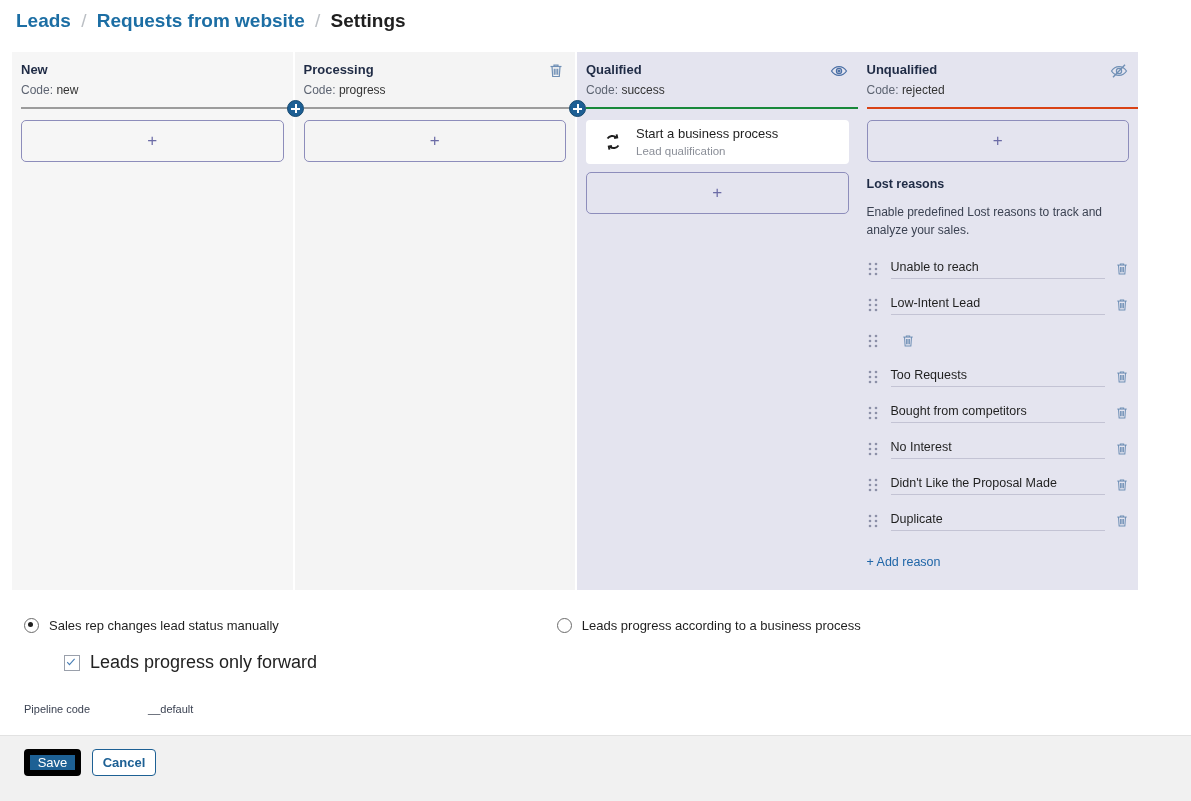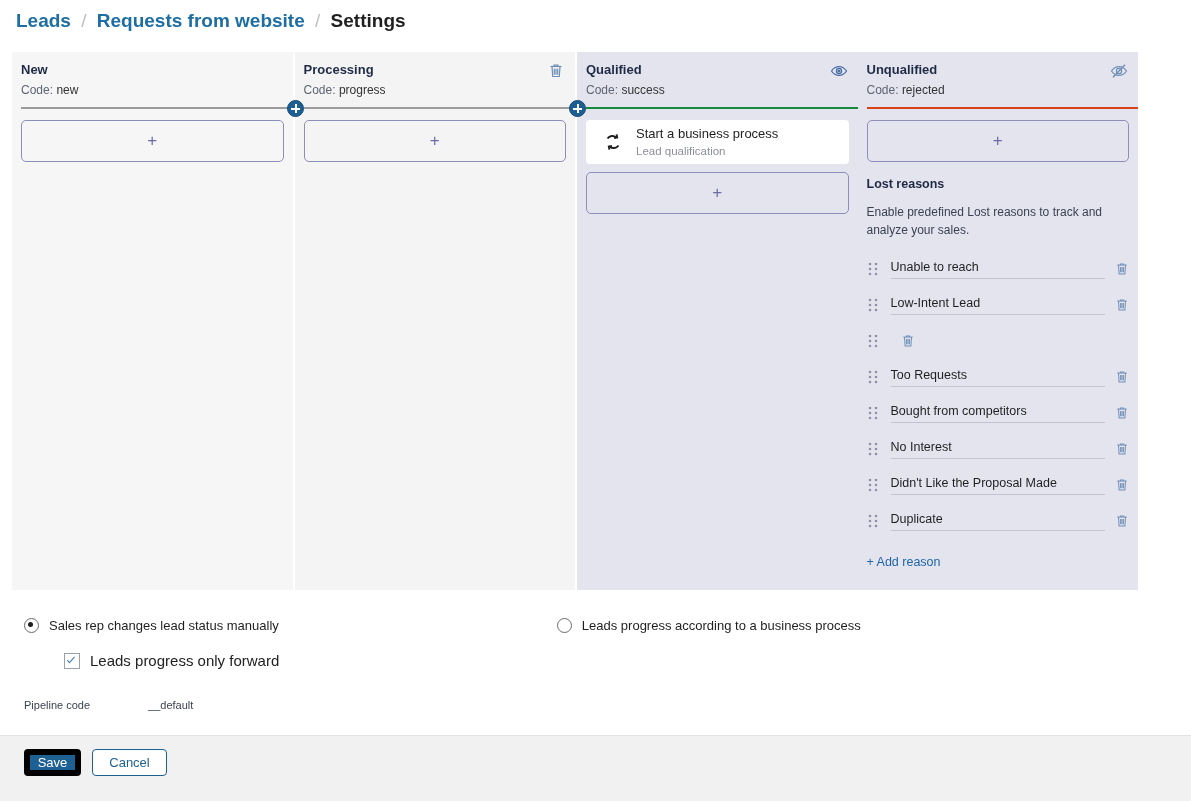--- a/index.html
+++ b/index.html
@@ -246,7 +246,7 @@
     align-items: center;
     margin-top: 19px;
     margin-left: 24px;
-    font-size: 15px;
+    font-size: 18px;
     cursor: pointer;
     padding-left: 16px;
   }

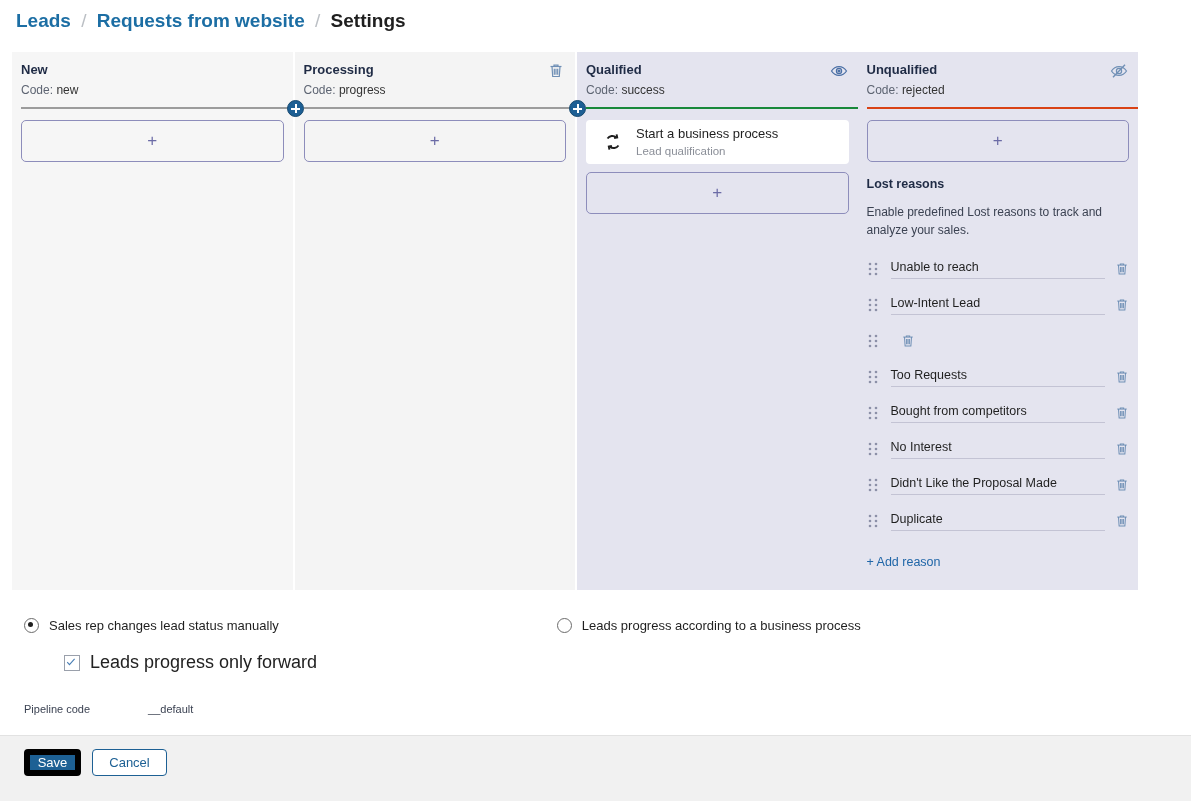--- a/index.html
+++ b/index.html
@@ -298,10 +298,11 @@
   }
   .btn-cancel {
     left: 92px;
-    width: 75px;
+    width: 64px;
     background: #fff;
     color: #1d6094;
     border: 1px solid #1d6094;
+    font-weight: bold;
   }
 </style>
 </head>

